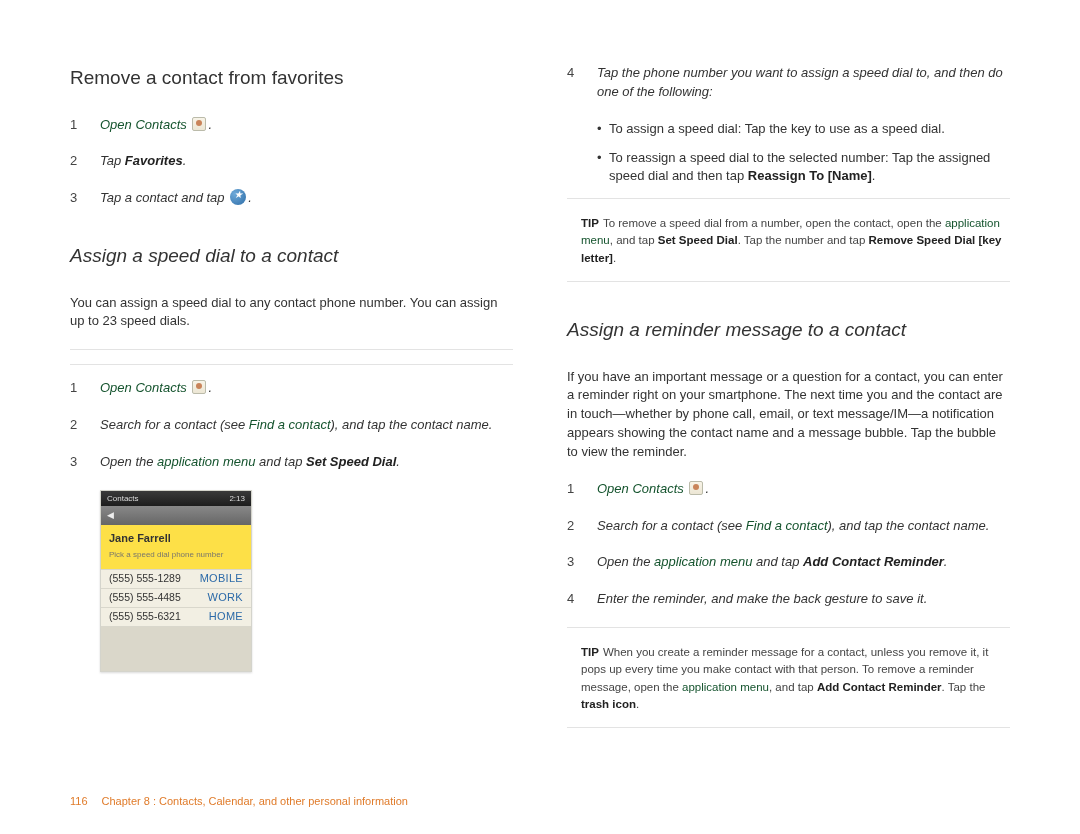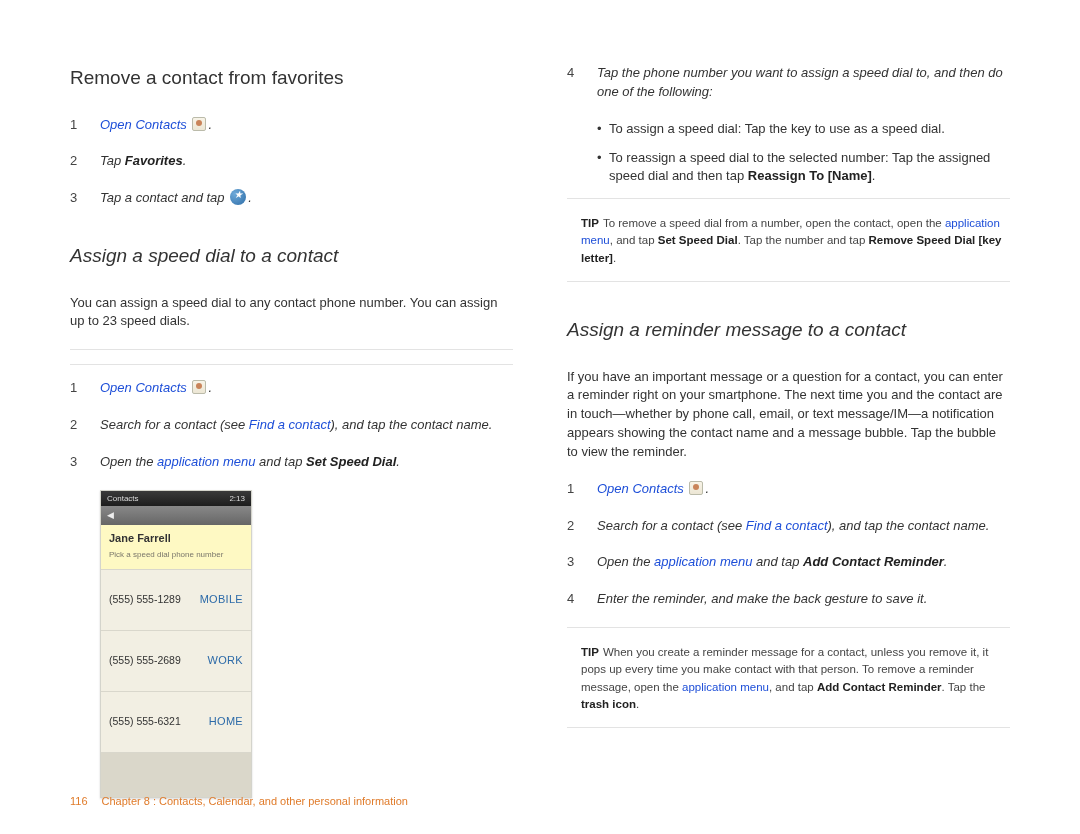--- a/index.html
+++ b/index.html
@@ -38,7 +38,7 @@
     color: #444;
   }
   .step-body { flex: 1 1 auto; font-style: italic; }
-  .link { color: #1d4ed8; font-weight: 400; }
+  .link { color: #14532d; font-weight: 400; }
   strong { font-weight: 600; color: #222; }
   .icon-contacts {
     display: inline-block;

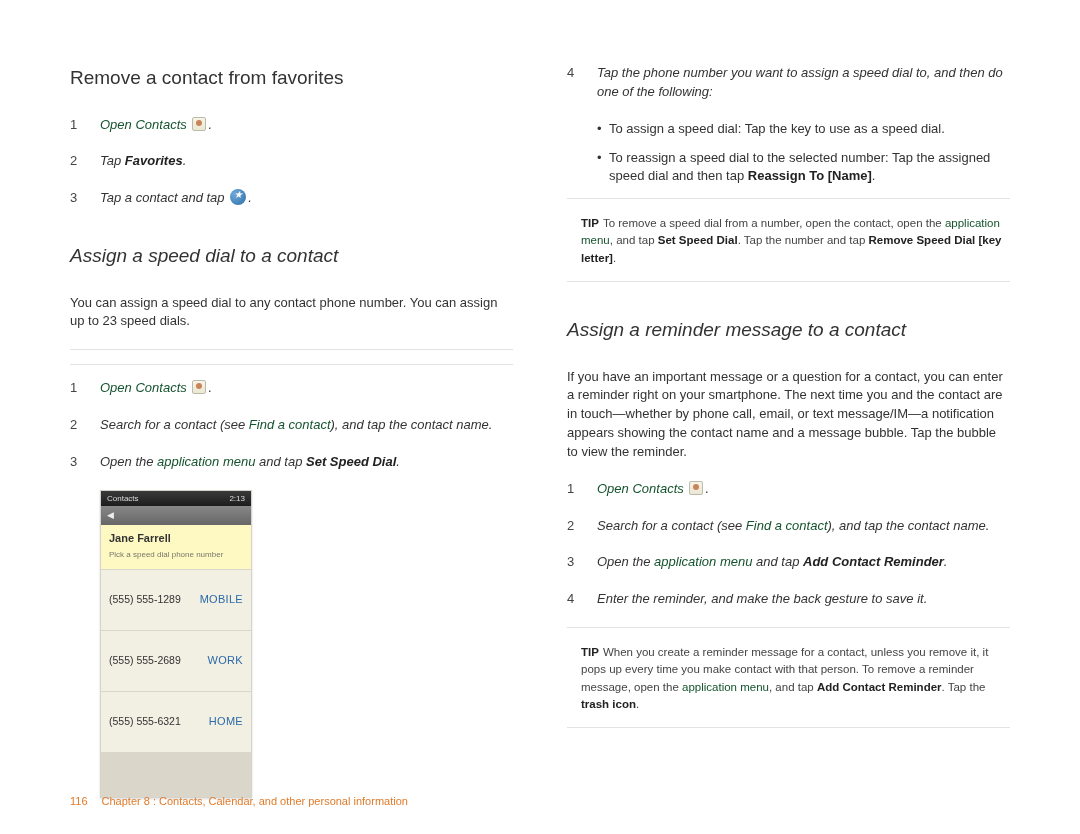--- a/index.html
+++ b/index.html
@@ -97,7 +97,7 @@
     padding:3px 6px; font-size:9px;
   }
   .shot-head {
-    background:#fef9c3; padding:6px 8px 8px 8px;
+    background:#fde047; padding:6px 8px 8px 8px;
     border-bottom:1px solid #d9d7cc;
   }
   .shot-name { font-weight:600; font-size:11px; color:#333; }

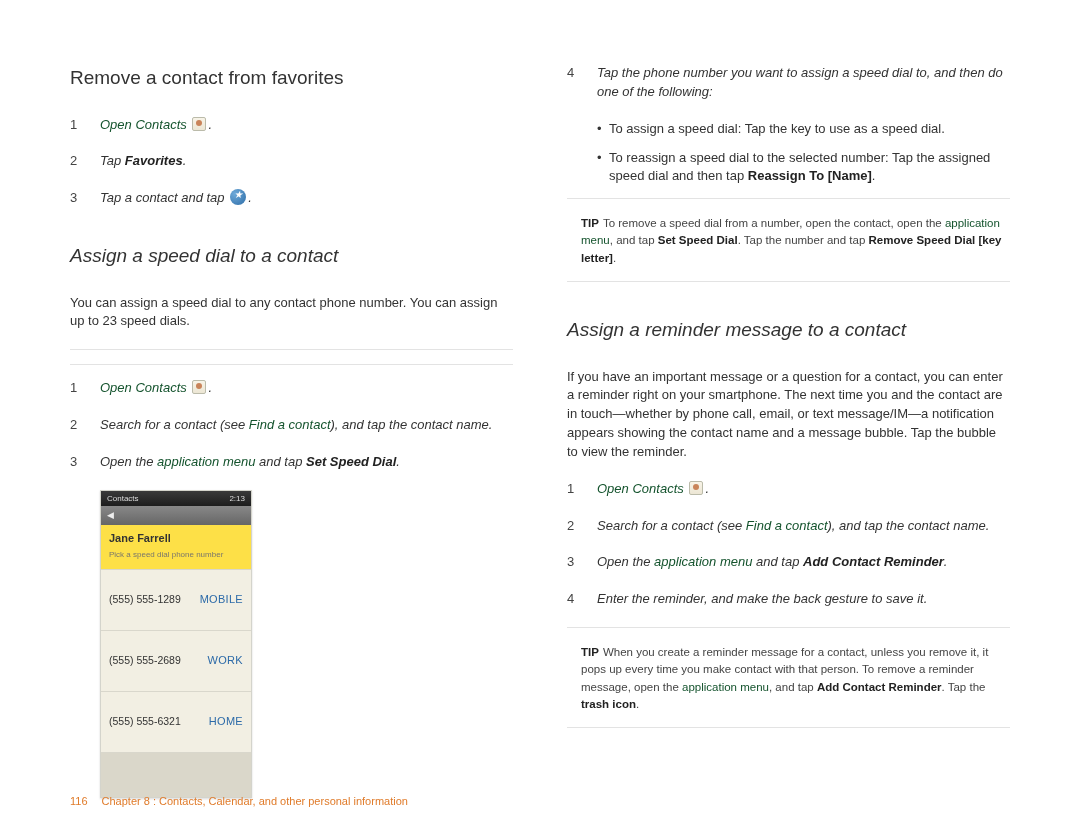--- a/index.html
+++ b/index.html
@@ -104,7 +104,7 @@
   .shot-hint { font-size:8px; color:#7a776b; margin-top:2px; }
   .shot-row {
     display:flex; justify-content:space-between; align-items:center;
-    padding:22px 8px; border-bottom:1px solid #d9d7cc;
+    padding:1px 8px; border-bottom:1px solid #d9d7cc;
     background:#f2efe3;
   }
   .shot-num { font-size:10.5px; color:#333; }

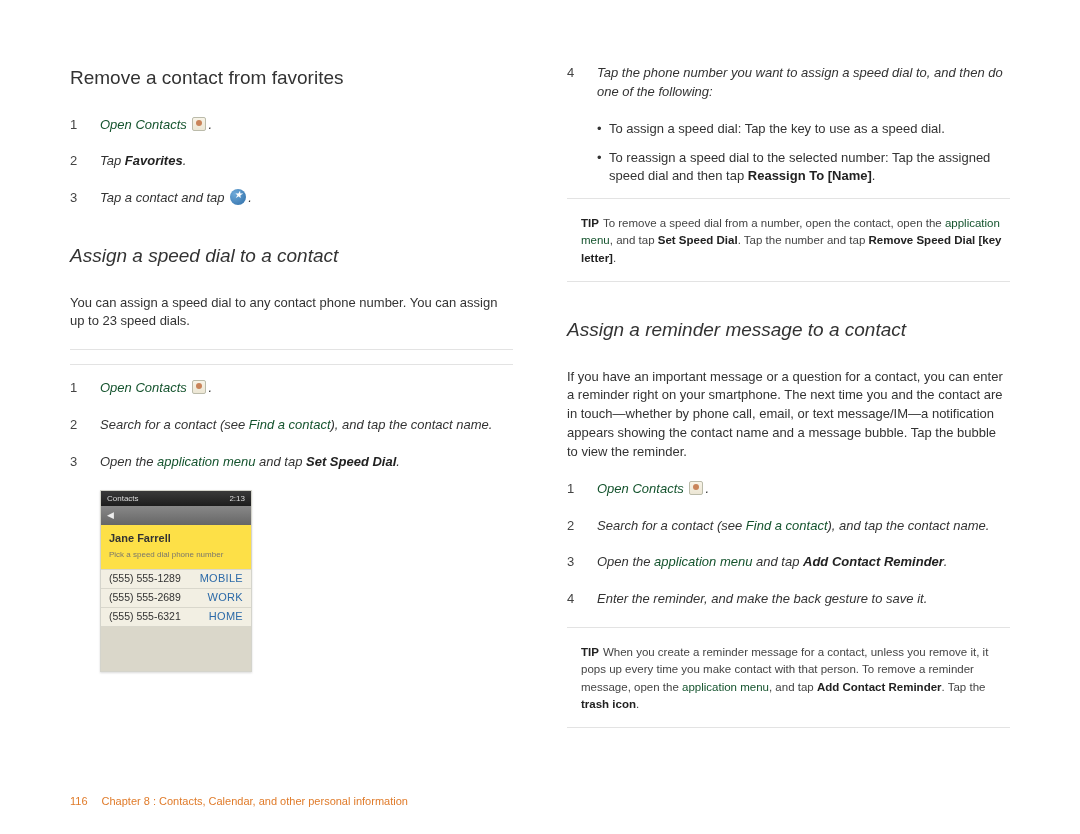--- a/index.html
+++ b/index.html
@@ -180,7 +180,7 @@
             <span class="shot-tag">MOBILE</span>
           </div>
           <div class="shot-row">
-            <span class="shot-num">(555) 555-2689</span>
+            <span class="shot-num">(555) 555-4485</span>
             <span class="shot-tag">WORK</span>
           </div>
           <div class="shot-row">

